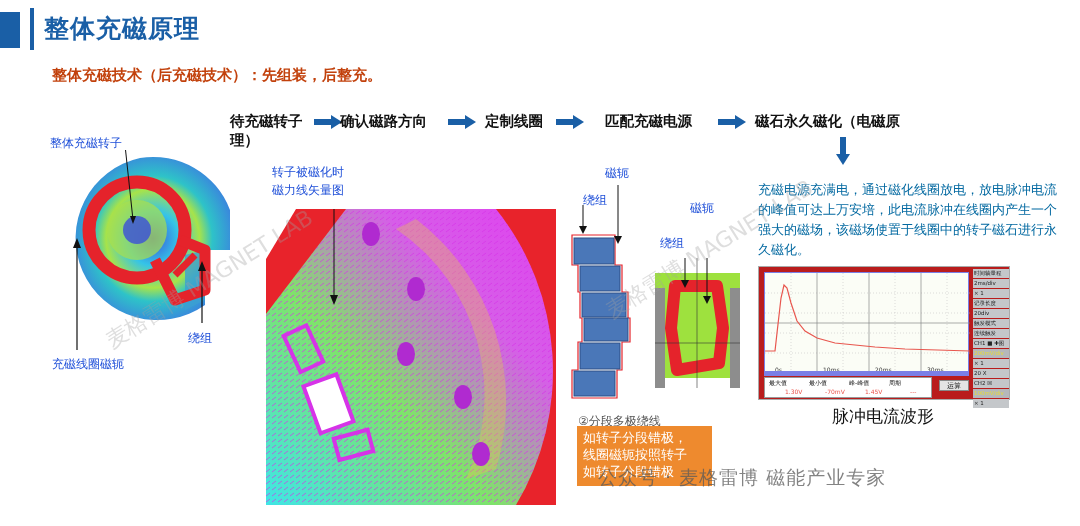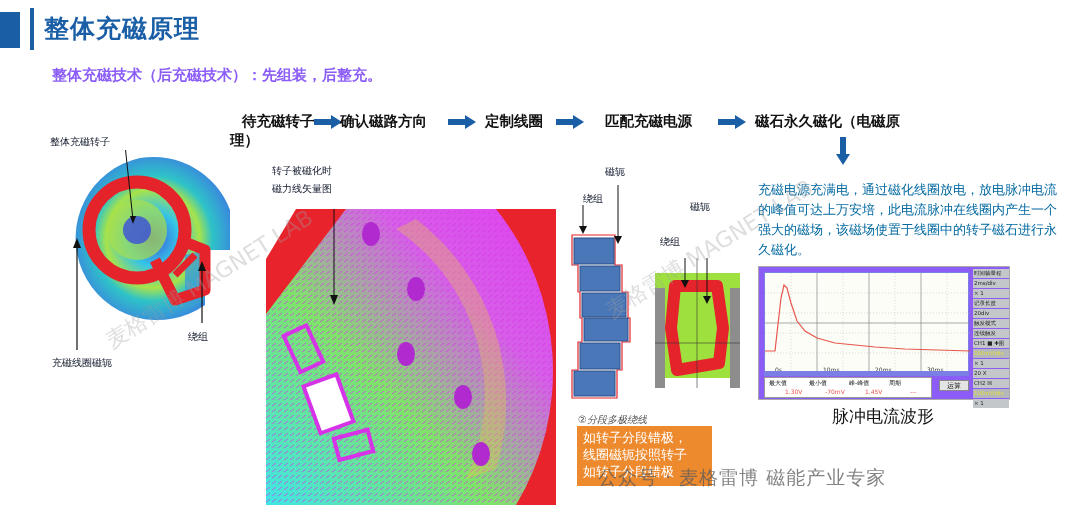--- a/index.html
+++ b/index.html
@@ -11,7 +11,7 @@
   .title-bar-thick { left: 0; top: 12px; width: 20px; height: 36px; background: #1a5fa6; }
   .title-bar-thin { left: 30px; top: 8px; width: 4px; height: 42px; background: #1a5fa6; }
   .page-title { left: 44px; top: 12px; font-size: 25px; font-weight: bold; color: #1a5fa6; letter-spacing: 1px; }
-  .subtitle { left: 52px; top: 66px; font-size: 15px; font-weight: bold; color: #8b5cf6; }
+  .subtitle { left: 52px; top: 66px; font-size: 15px; font-weight: bold; color: #c2410c; }
 
   
   .flow-step { font-size: 14.5px; font-weight: bold; color: #111; white-space: nowrap; }

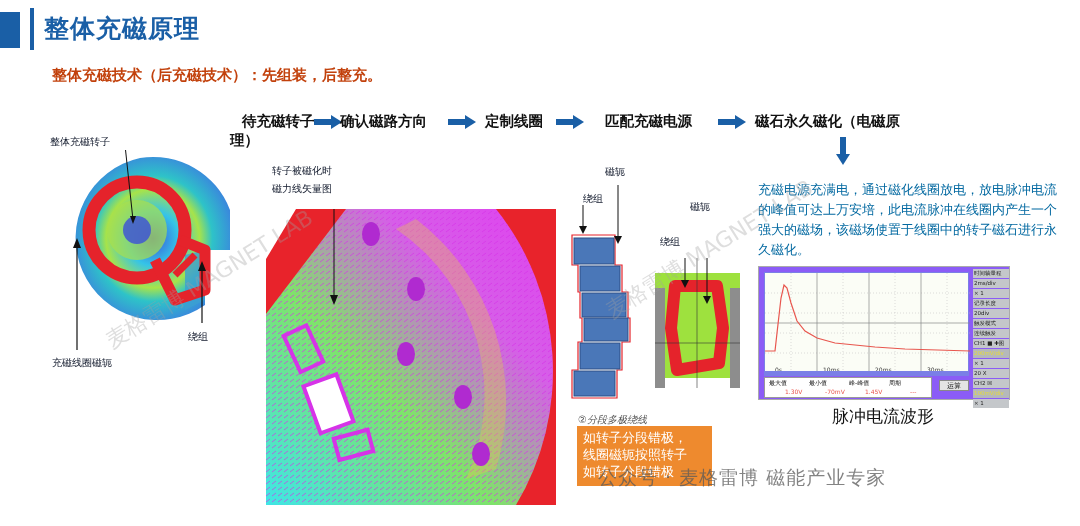--- a/index.html
+++ b/index.html
@@ -47,7 +47,7 @@
 <div class="abs page-title">整体充磁原理</div>
 <div class="abs subtitle">整体充磁技术（后充磁技术）：先组装，后整充。</div>
 
-<div class="abs flow-step" style="left:242px;top:112px;text-align:center;">待充磁转子</div>
+<div class="abs flow-step" style="left:230px;top:112px;text-align:center;">待充磁转子</div>
 <div class="abs flow-step" style="left:230px;top:131px;">理）</div>
 <svg class="abs flow-arrow" style="left:314px;top:115px;" viewBox="0 0 28 14">
     <rect x="0" y="4" width="18" height="6" fill="#1a5fa6"></rect>

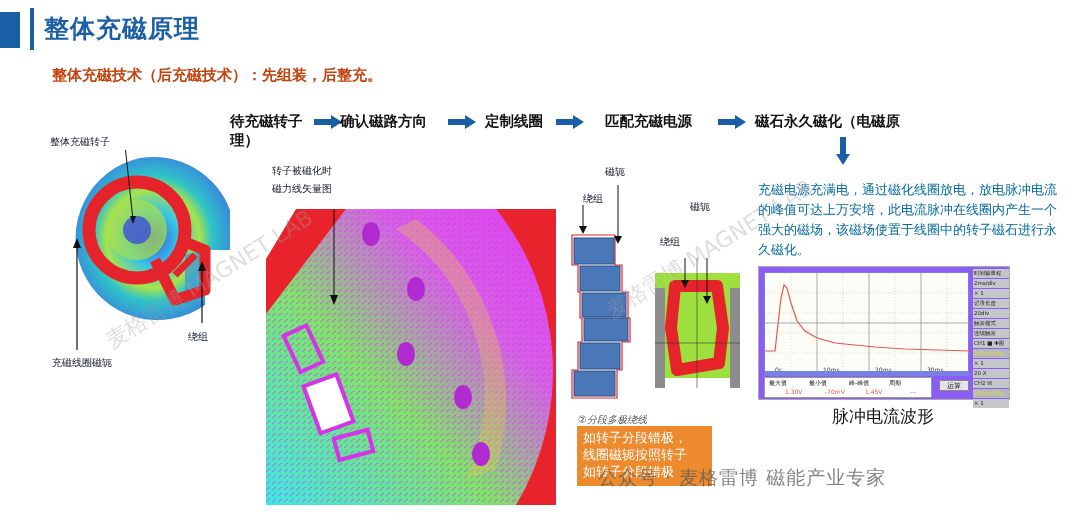--- a/index.html
+++ b/index.html
@@ -19,7 +19,7 @@
   .down-arrow { width: 14px; height: 30px; }
 
   
-  .label { font-size: 10px; color: #0f172a; white-space: nowrap; }
+  .label { font-size: 12px; color: #1d4ed8; white-space: nowrap; }
   .desc { left: 758px; top: 180px; width: 300px; font-size: 13px; line-height: 20px; color: #0369a1; }
 
   

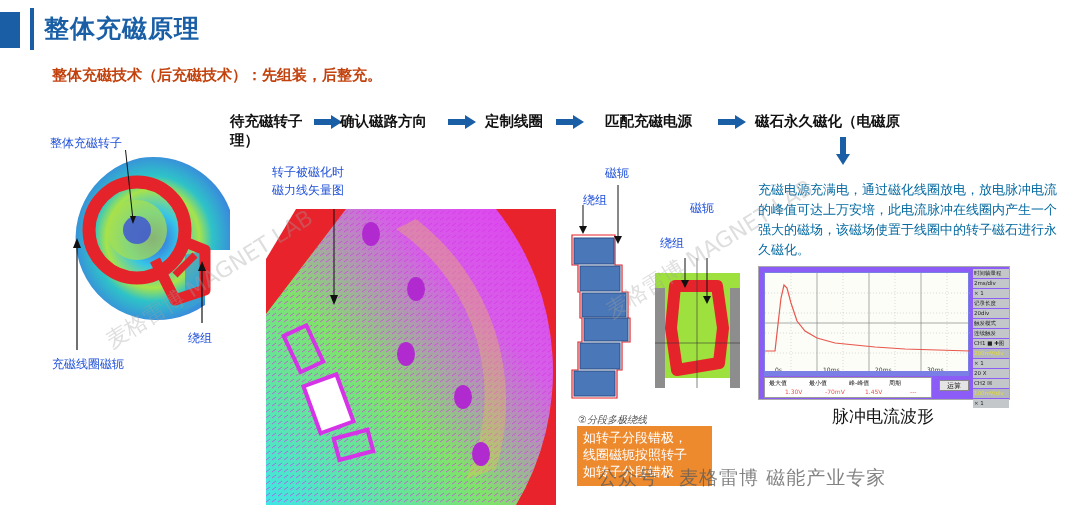--- a/index.html
+++ b/index.html
@@ -23,7 +23,7 @@
   .desc { left: 758px; top: 180px; width: 300px; font-size: 13px; line-height: 20px; color: #0369a1; }
 
   
-  .scope { left: 758px; top: 266px; width: 252px; height: 134px; background: #8b5cf6; border: 1px solid #aaa; }
+  .scope { left: 758px; top: 266px; width: 252px; height: 134px; background: #b91c1c; border: 1px solid #aaa; }
   .scope-plot { position: absolute; left: 5px; top: 5px; width: 205px; height: 100px; background: #fbfdf6; border: 1px solid #7a7fe6; }
   .scope-bottom-bar { position: absolute; left: 5px; top: 104px; width: 205px; height: 5px; background: #7a7fe6; }
   .scope-stats { position: absolute; left: 5px; top: 110px; width: 168px; height: 21px; background: #ffffff; border: 1px solid #999; font-size: 6px; }

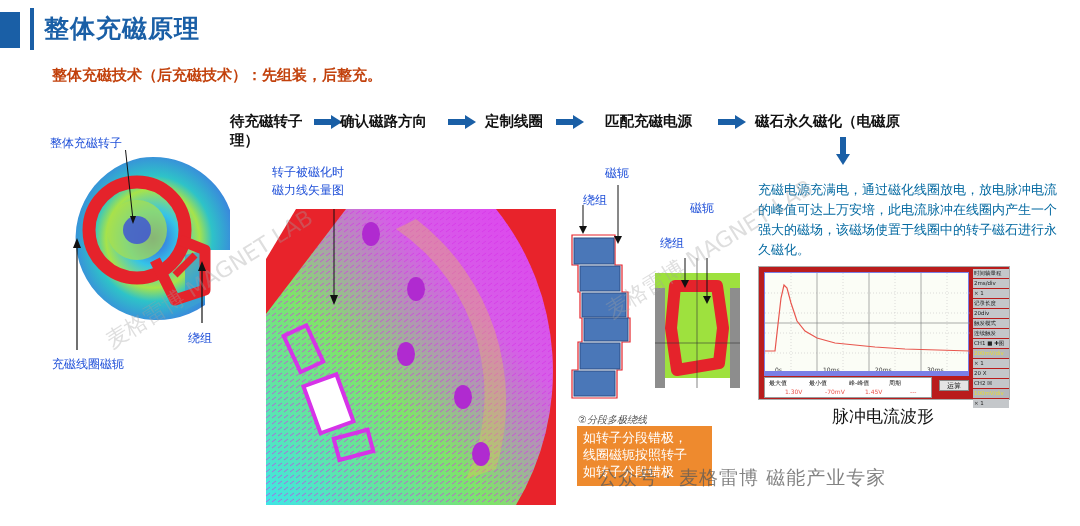--- a/index.html
+++ b/index.html
@@ -34,7 +34,7 @@
   .caption-wave { left: 832px; top: 405px; font-size: 17px; color: #111; }
 
   .orange-box { left: 577px; top: 426px; width: 135px; height: 60px; background: #ee8a2e; color: #fff; font-size: 13px; line-height: 17px; padding: 3px 6px; }
-  .small-cap { left: 578px; top: 413px; font-size: 10px; color: #555; font-style: italic; }
+  .small-cap { left: 578px; top: 413px; font-size: 12px; color: #555; }
 
   .watermark-bottom { left: 598px; top: 465px; font-size: 19px; color: rgba(90,90,90,0.75); white-space: nowrap; letter-spacing: 1px; }
   .watermark-diag { font-size: 22px; color: rgba(160,160,160,0.35); white-space: nowrap; transform: rotate(-32deg); transform-origin: left top; }

